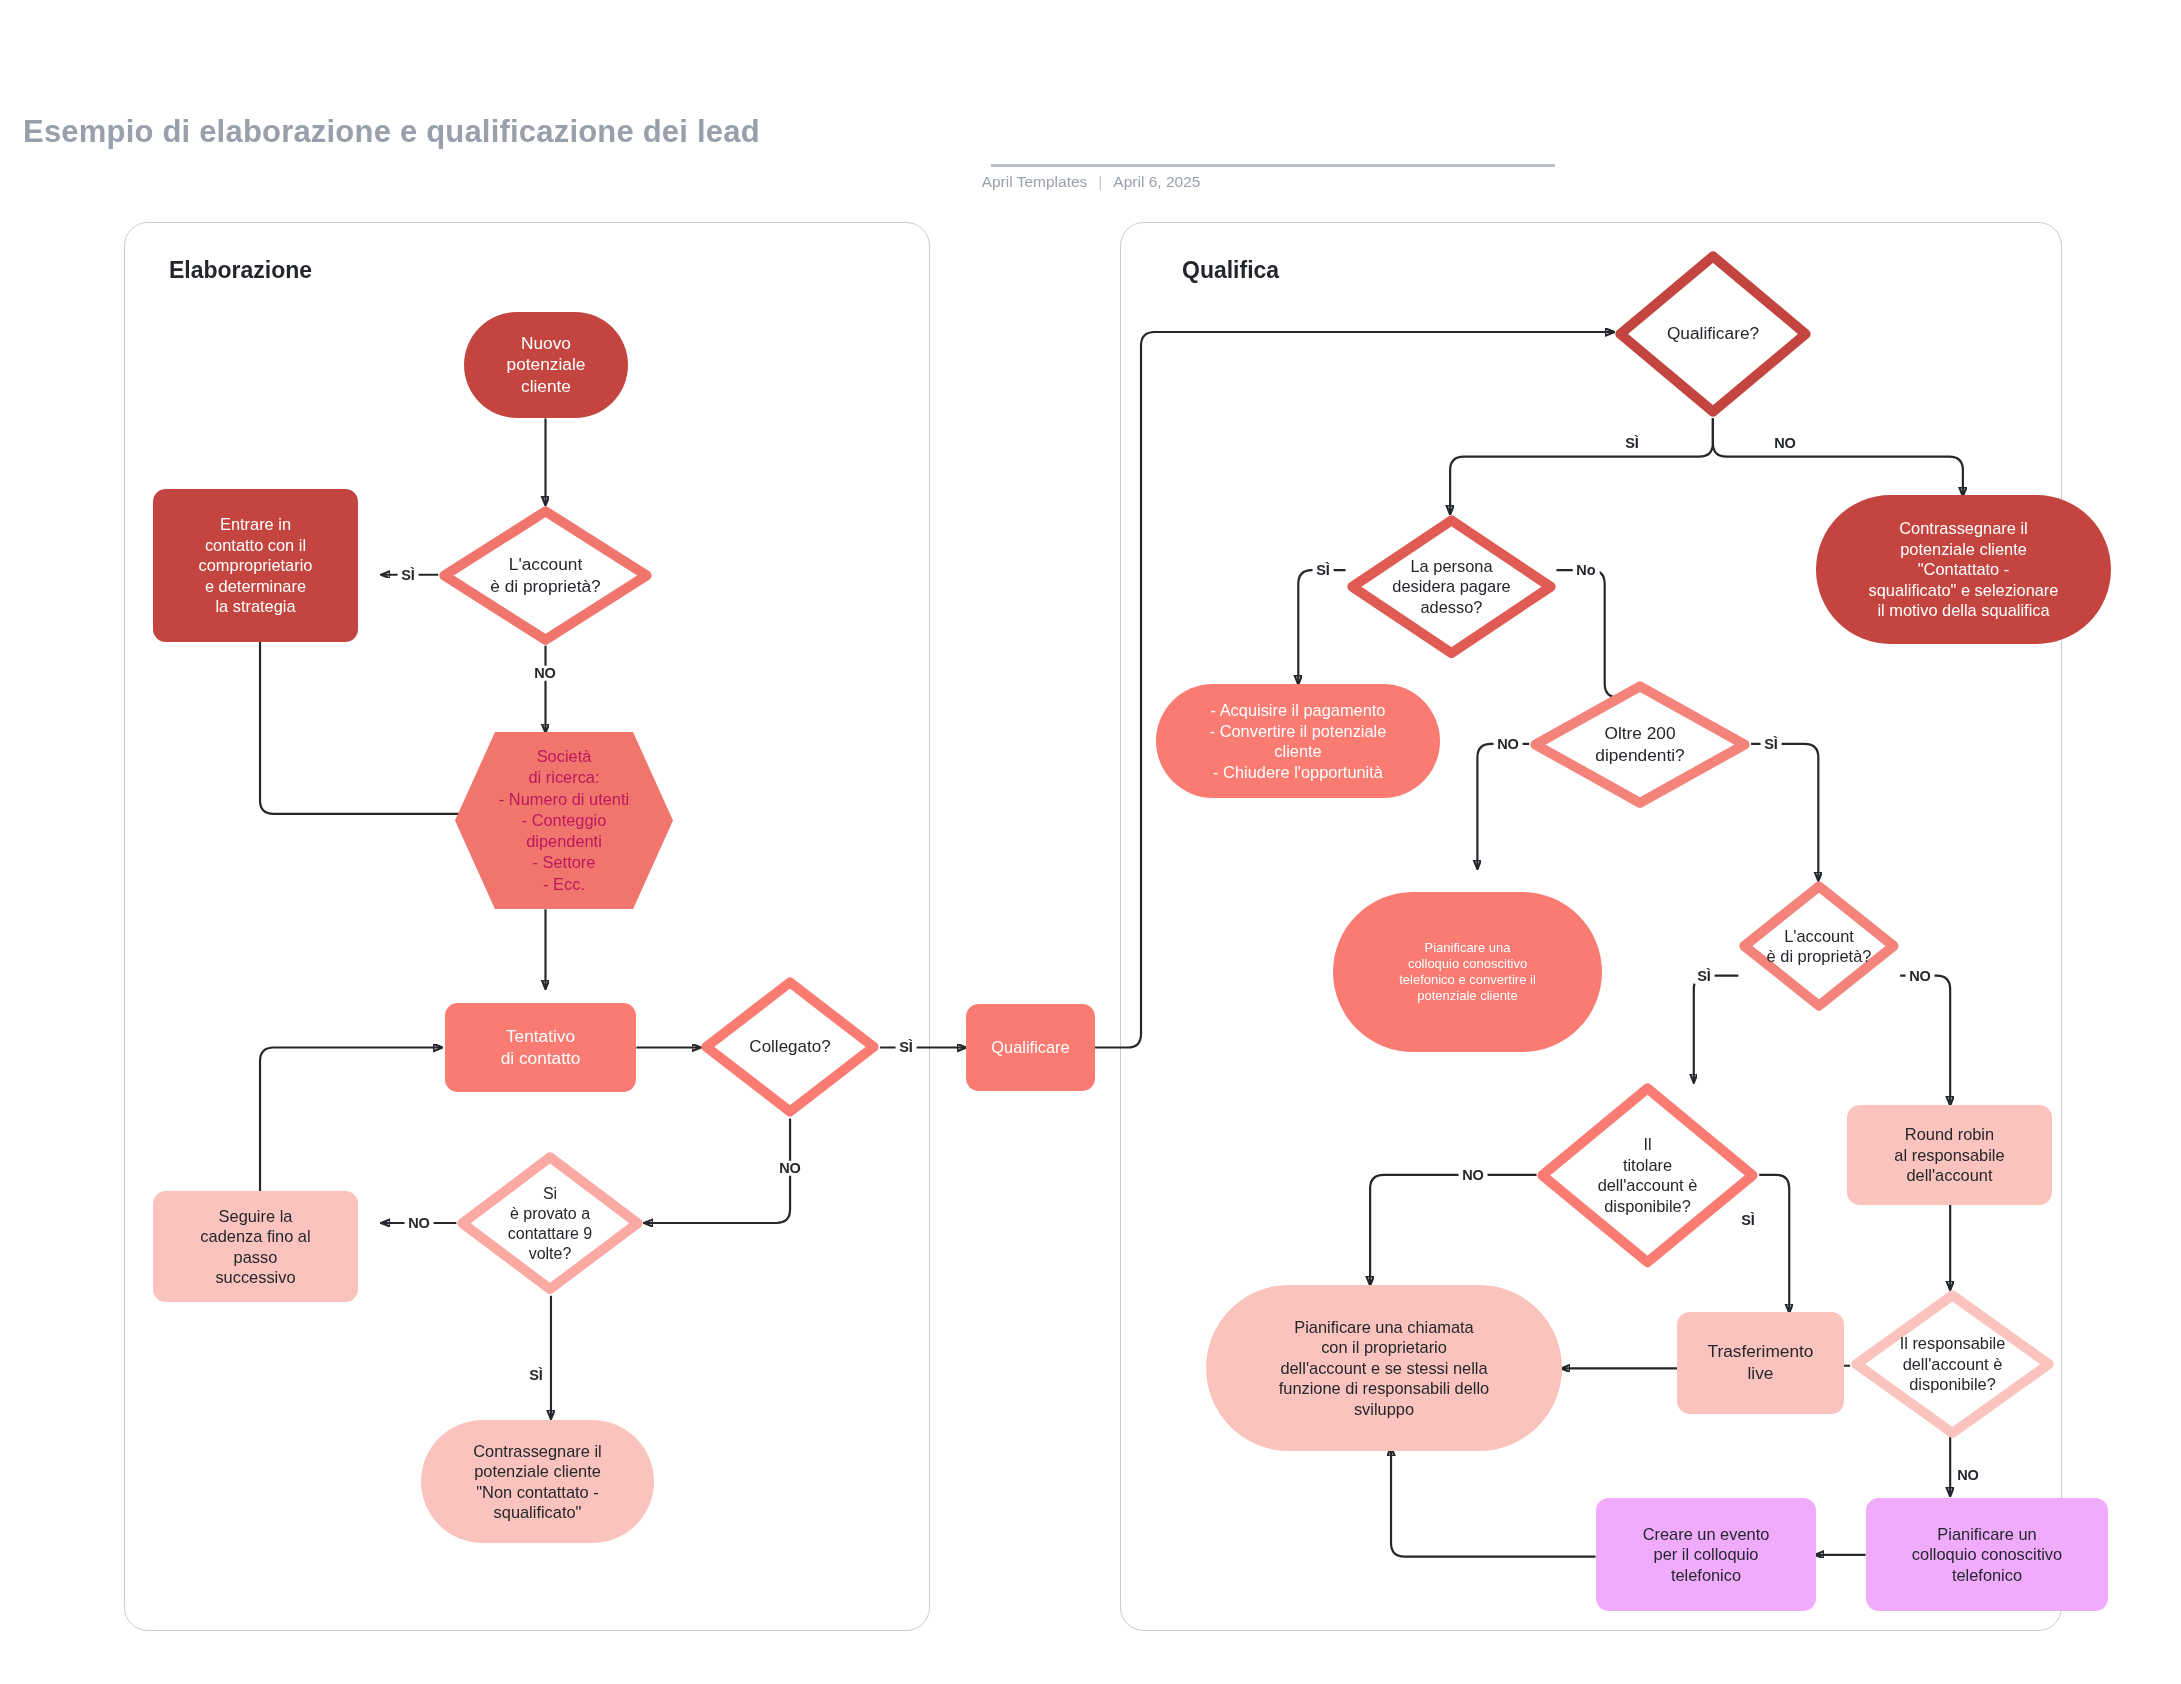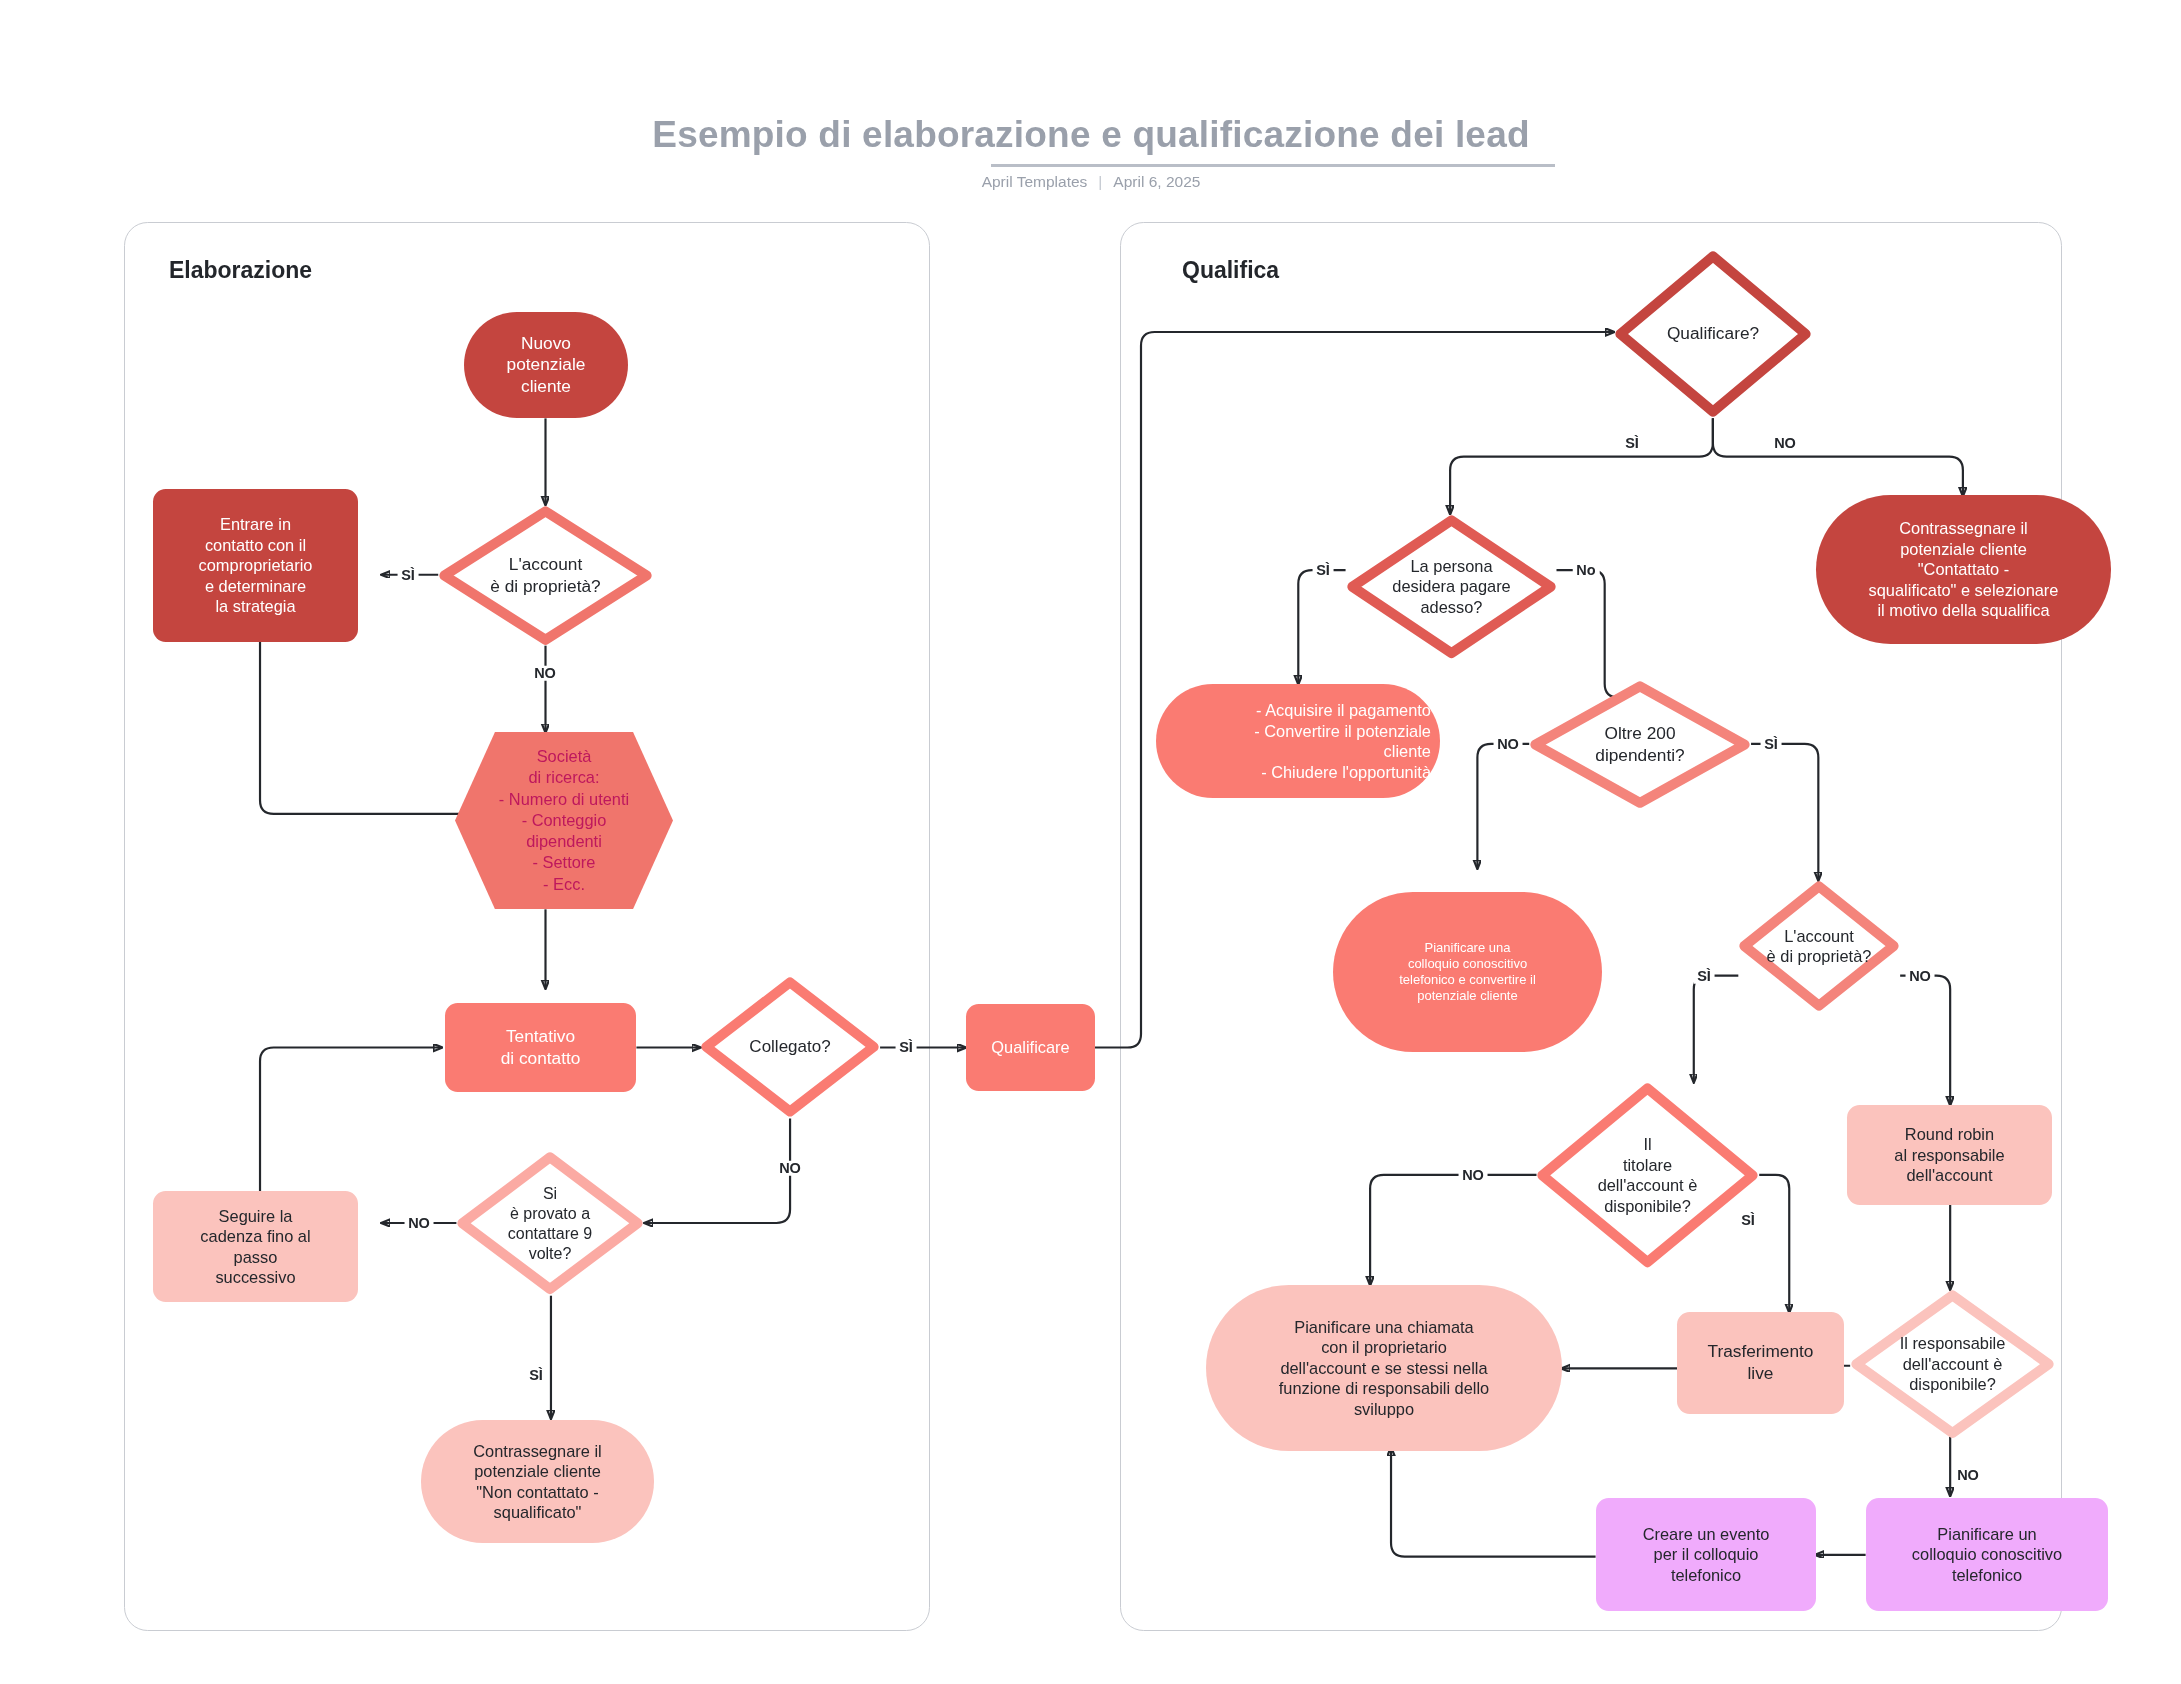--- a/index.html
+++ b/index.html
@@ -11,8 +11,8 @@
 
   
   .doc-title{
-    position:absolute;left:0;right:0;top:114px;text-align:center;
-    font-size:37px;font-weight:bold;color:#9aa0ab;letter-spacing:0.2px;
+    position:absolute;left:0;right:0;top:114px;text-align:left;
+    font-size:31px;font-weight:bold;color:#9aa0ab;letter-spacing:0.2px;padding-left:23px;
   }
   .title-rule{
     position:absolute;left:991px;top:164px;width:564px;height:2.7px;background:#b9bec7;

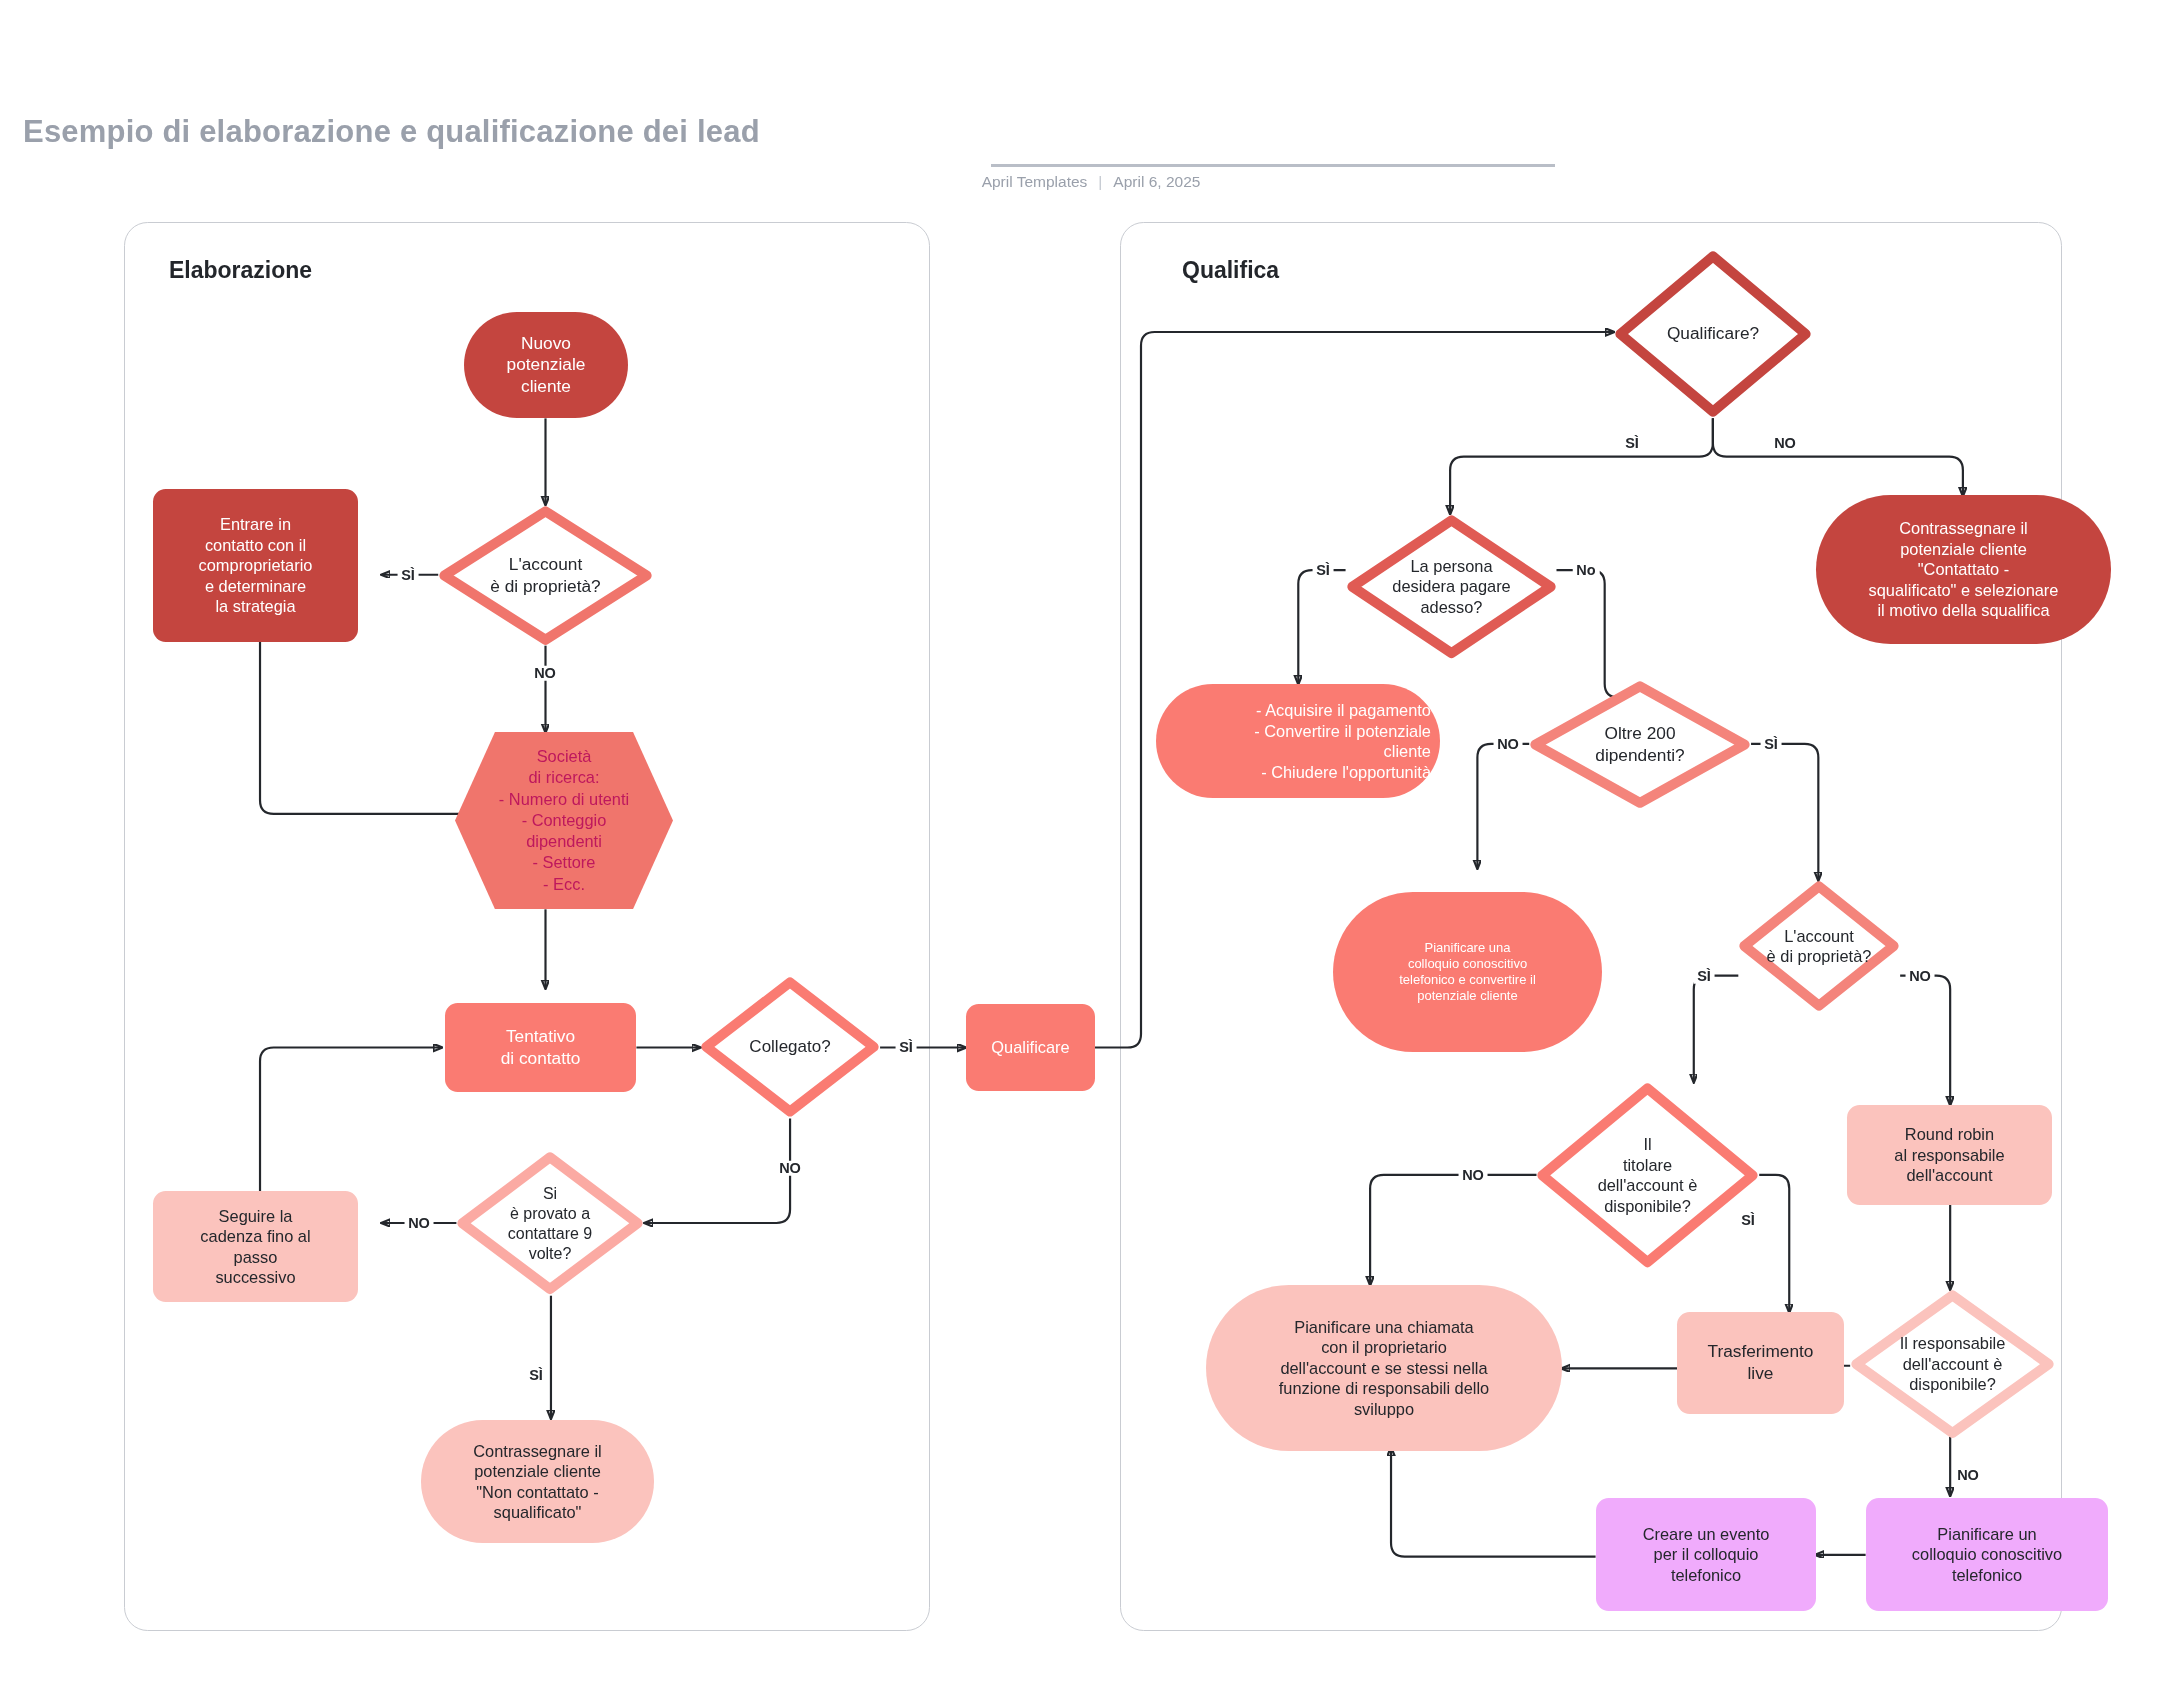--- a/index.html
+++ b/index.html
@@ -48,7 +48,7 @@
   .rect{border-radius:12.7px;}
   .stadium{border-radius:908px;}
   .node-text{display:block;padding:0 9px;}
-  .node.left-text .node-text{text-align:right;width:100%;}
+  .node.left-text .node-text{text-align:center;width:100%;}
 
   
   .t-dark   {background:#c4453f;color:#ffffff;}

